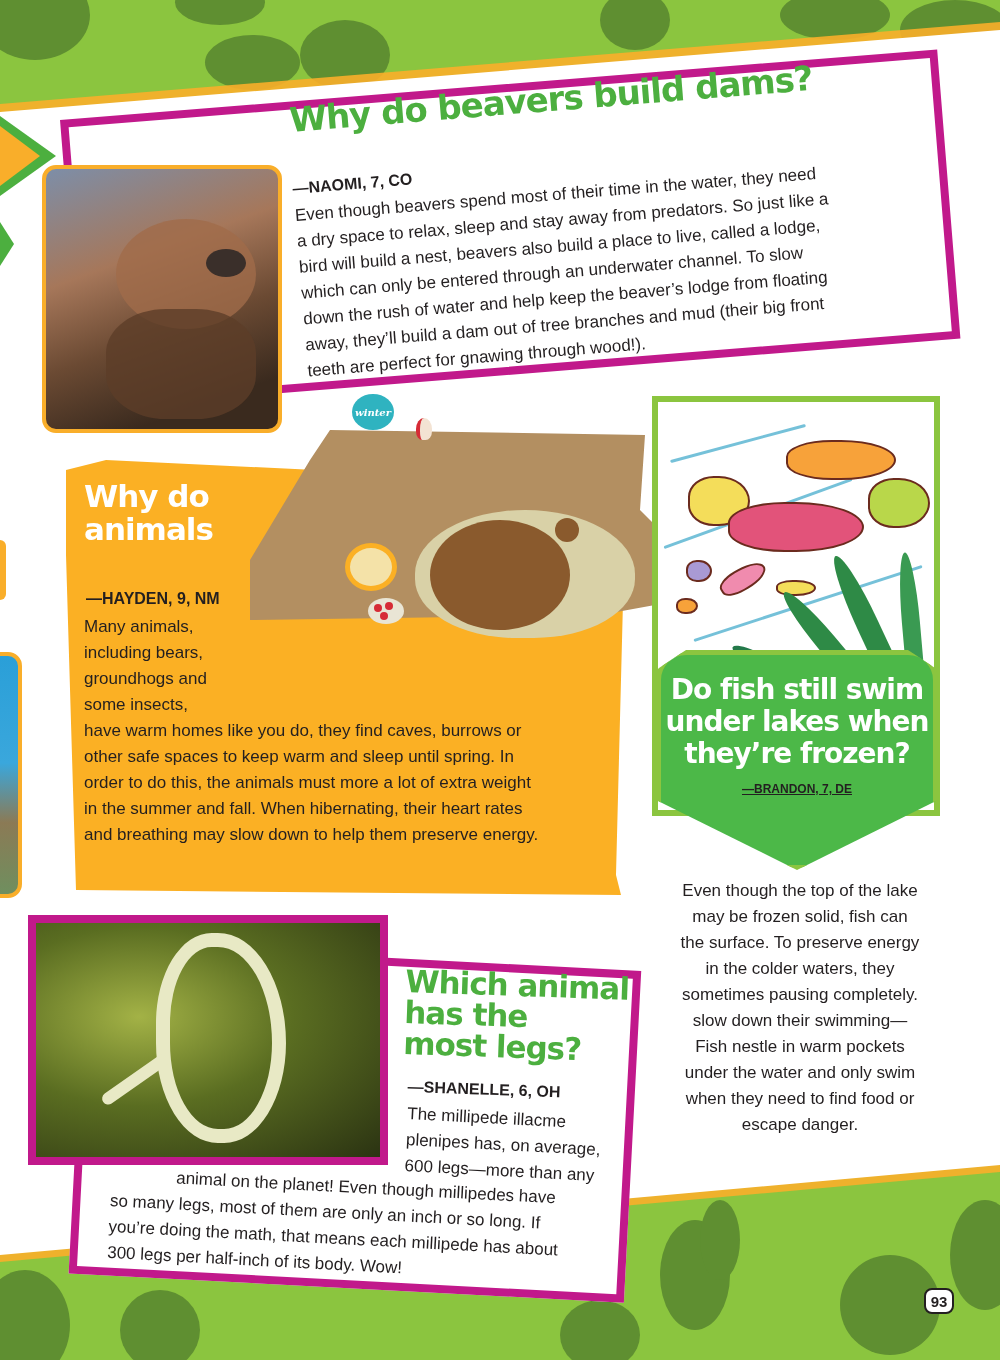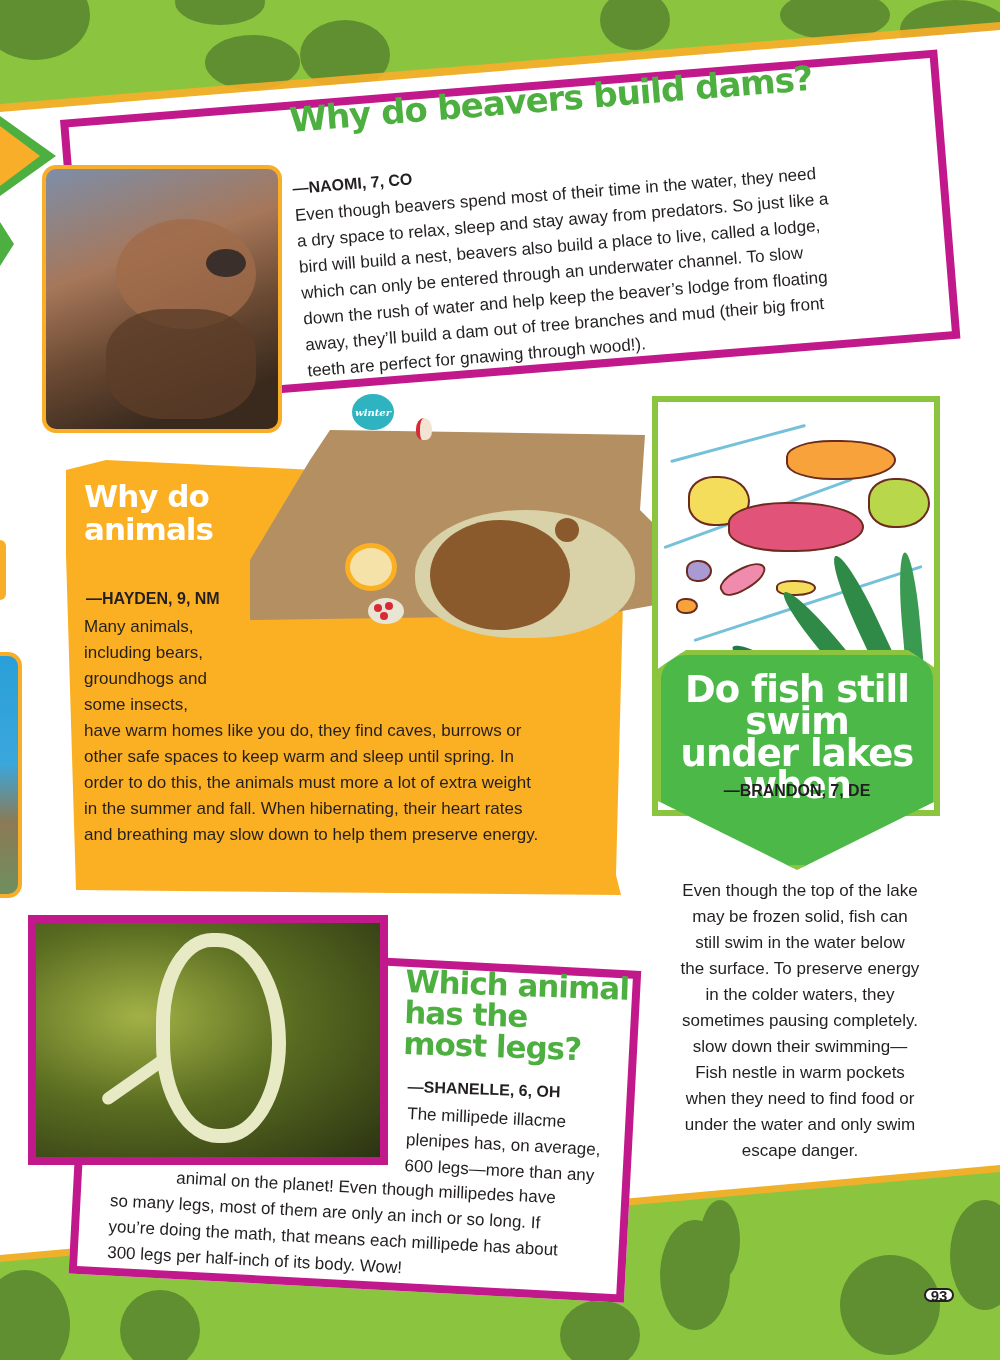--- a/index.html
+++ b/index.html
@@ -106,7 +106,7 @@
   }
   .fish-title {
     position: absolute; left: 656px; top: 674px; width: 282px; text-align: center;
-    color: #fff; font-size: 37px; line-height: 32px;
+    color: #fff; font-size: 28px; line-height: 32px;
   }
   .fish-byline { position: absolute; left: 656px; top: 782px; width: 282px; text-align: center; font-size: 16px; }
   .fish-body { position: absolute; left: 655px; top: 878px; width: 290px; text-align: center; }

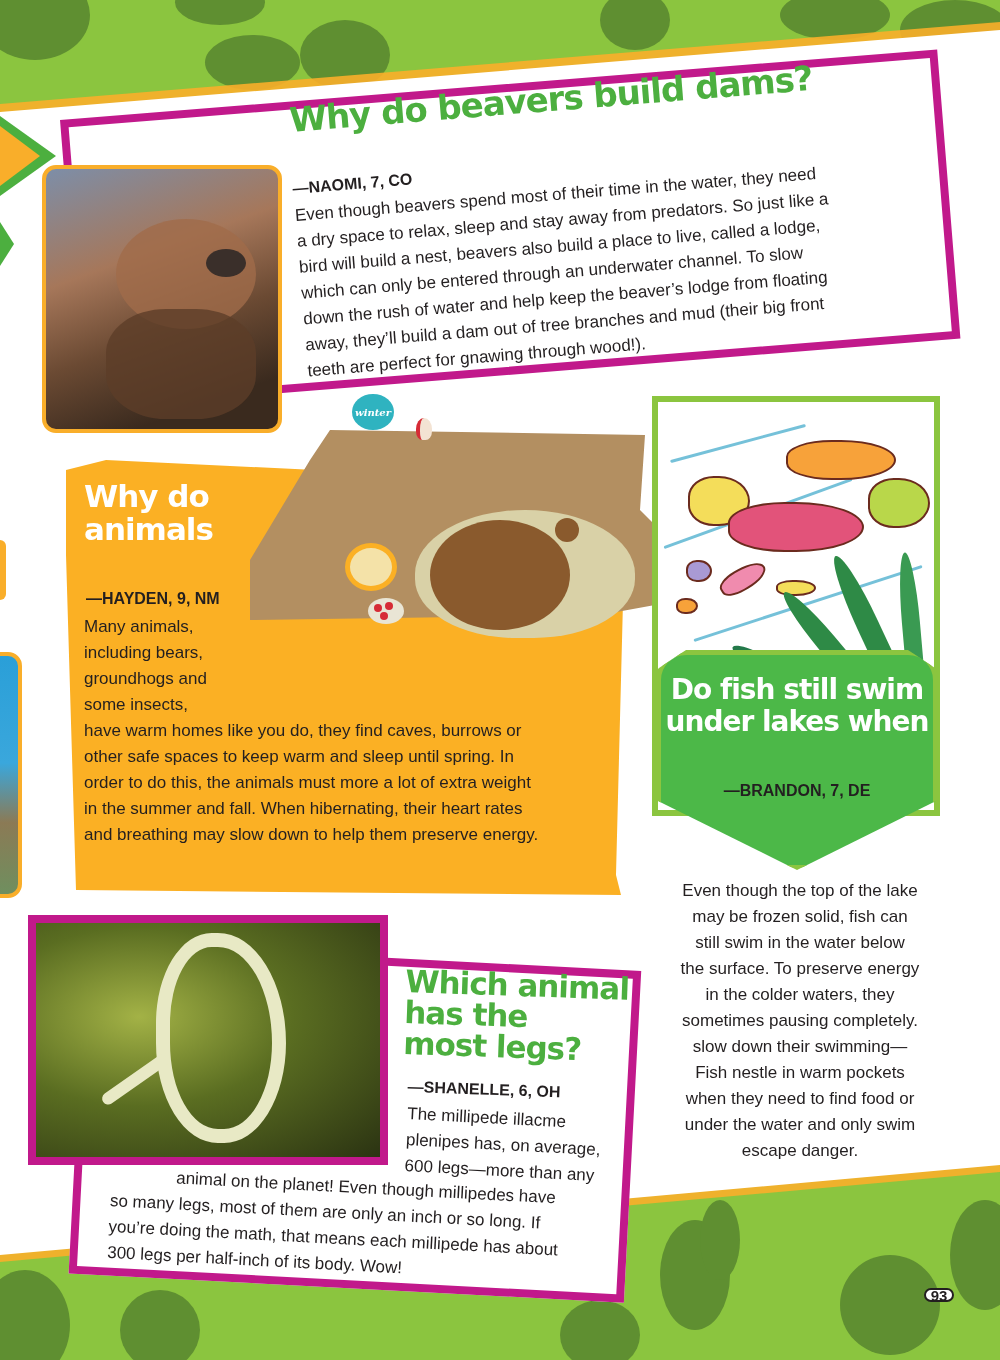--- a/index.html
+++ b/index.html
@@ -247,6 +247,7 @@
   <div class="fish-title hand">
     <div>Do fish still swim</div>
     <div>under lakes when</div>
+    <div>they’re frozen?</div>
   </div>
   <div class="fish-byline byline">—BRANDON, 7, DE</div>
   <div class="fish-body body-text">

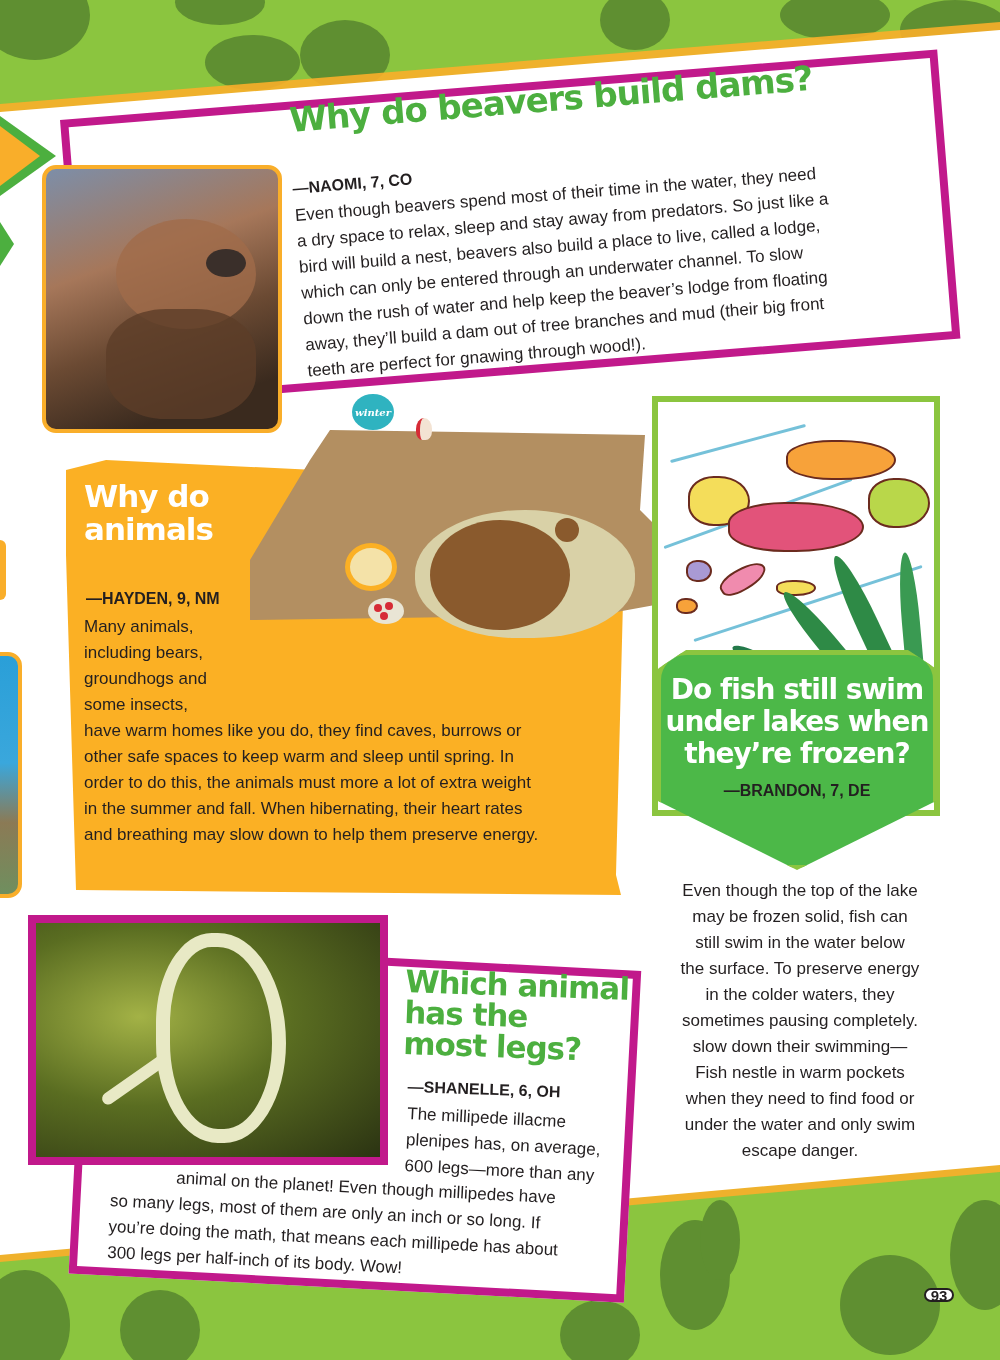--- a/index.html
+++ b/index.html
@@ -108,7 +108,7 @@
     position: absolute; left: 656px; top: 674px; width: 282px; text-align: center;
     color: #fff; font-size: 28px; line-height: 32px;
   }
-  .fish-byline { position: absolute; left: 656px; top: 782px; width: 282px; text-align: center; font-size: 16px; }
+  .fish-byline { position: absolute; left: 656px; top: 782px; width: 282px; text-align: center; font-size: 12px; text-decoration: underline; }
   .fish-body { position: absolute; left: 655px; top: 878px; width: 290px; text-align: center; }
 
   

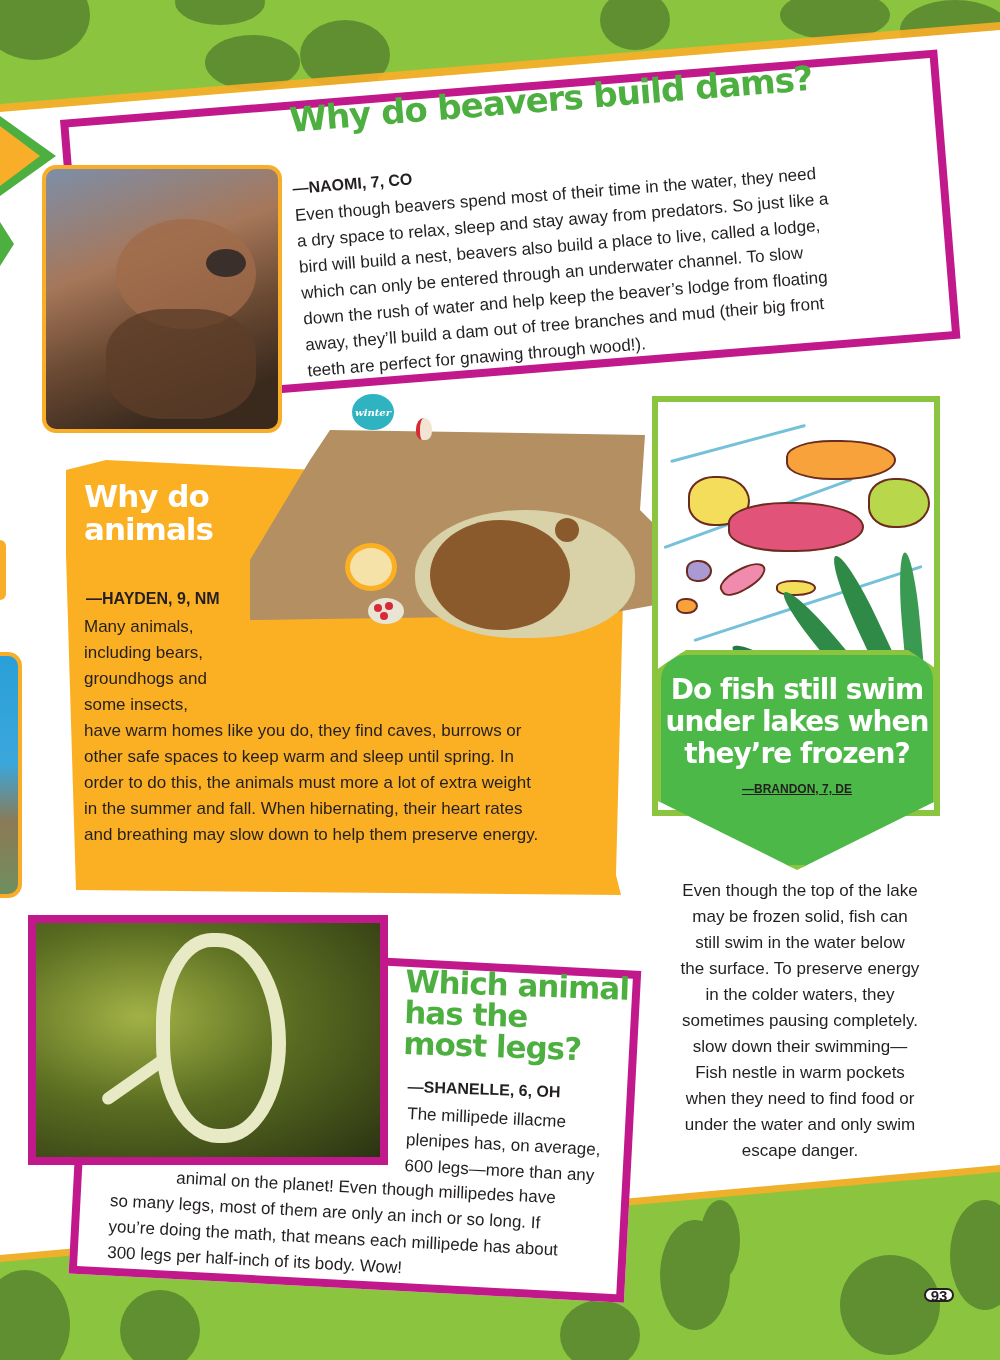--- a/index.html
+++ b/index.html
@@ -253,7 +253,6 @@
   <div class="fish-body body-text">
     <div>Even though the top of the lake</div>
     <div>may be frozen solid, fish can</div>
-    <div>still swim in the water below</div>
     <div>the surface. To preserve energy</div>
     <div>in the colder waters, they</div>
     <div>sometimes pausing completely.</div>

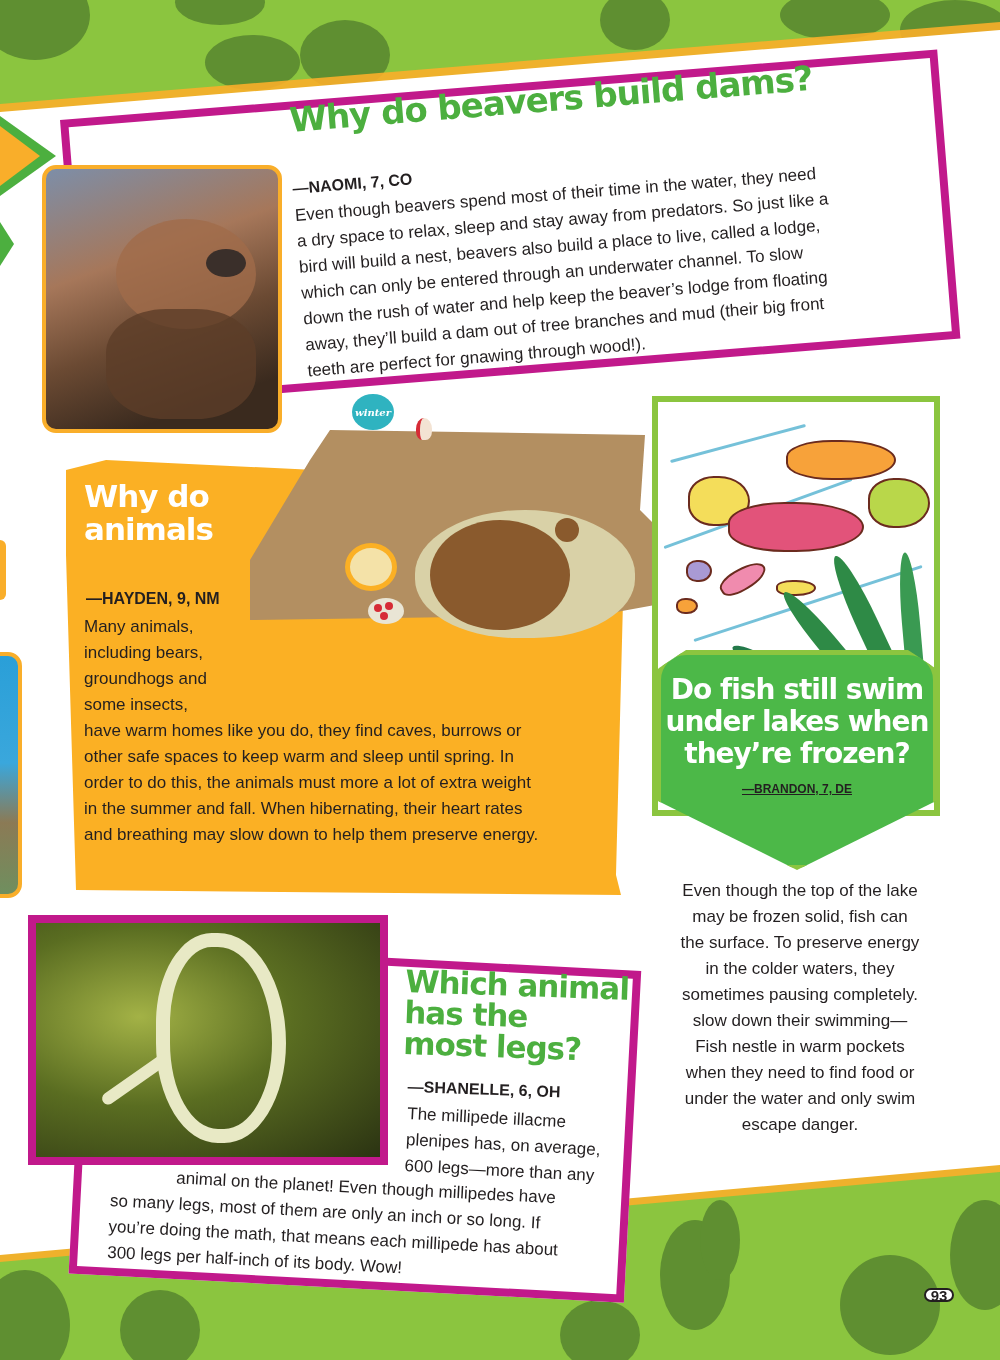--- a/index.html
+++ b/index.html
@@ -258,8 +258,8 @@
     <div>sometimes pausing completely.</div>
     <div>slow down their swimming—</div>
     <div>Fish nestle in warm pockets</div>
+    <div>under the water and only swim</div>
     <div>when they need to find food or</div>
-    <div>under the water and only swim</div>
     <div>escape danger.</div>
   </div>
 </section>

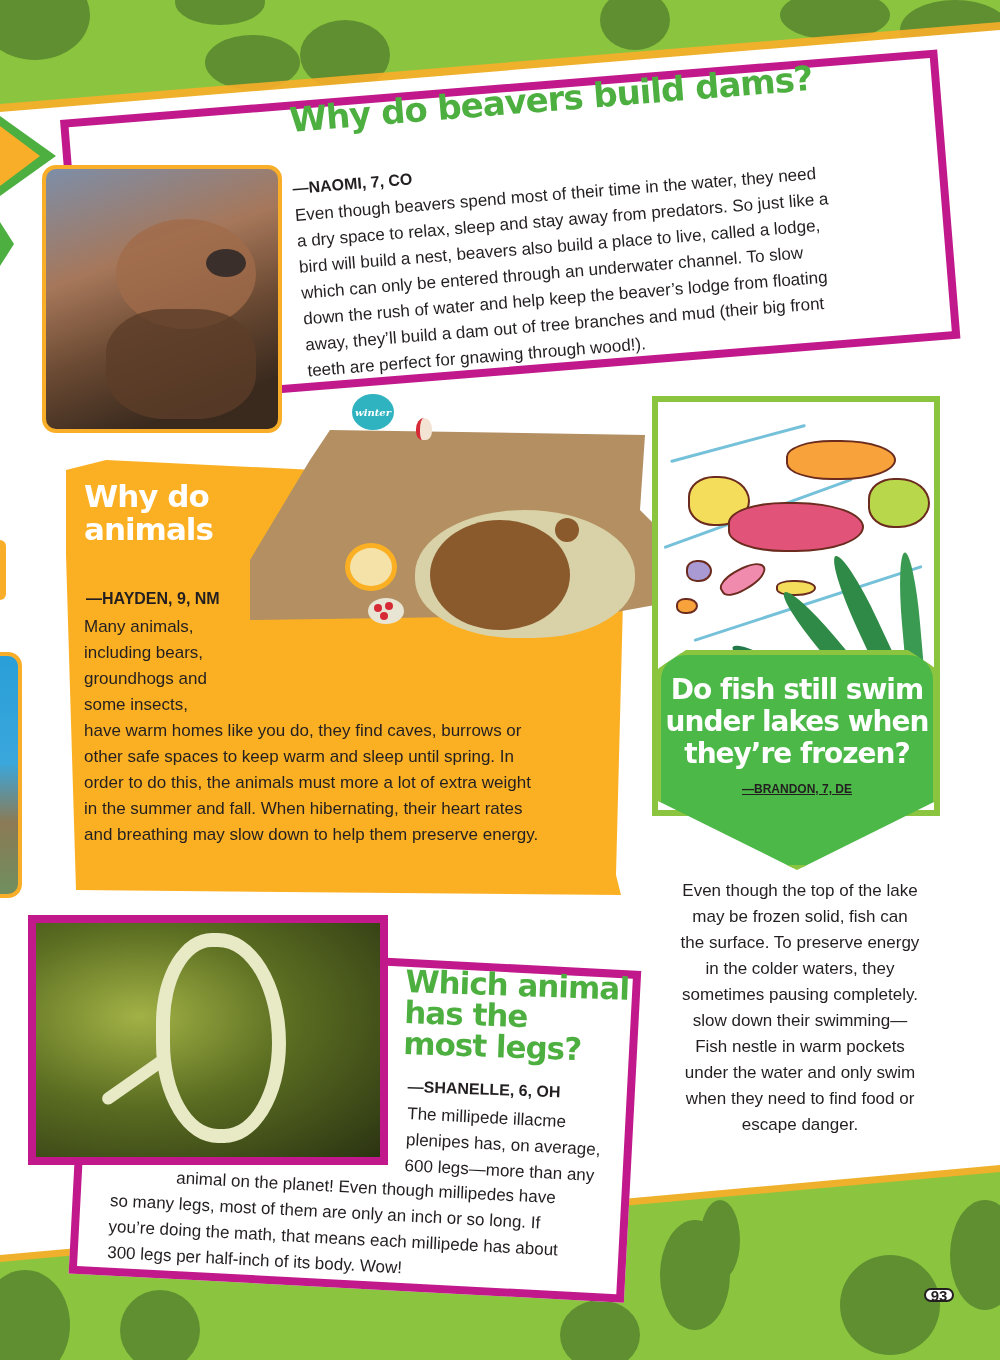--- a/index.html
+++ b/index.html
@@ -130,7 +130,7 @@
   .mill-first-indent { text-indent: 65px; }
 
   .page-num {
-    position: absolute; left: 924px; top: 1288px; width: 30px; height: 14px;
+    position: absolute; left: 924px; top: 1288px; width: 30px; height: 26px;
     border: 2px solid #231f20; border-radius: 8px; background: #fff;
     font-size: 15px; font-weight: bold; display: flex; align-items: center; justify-content: center;
   }

